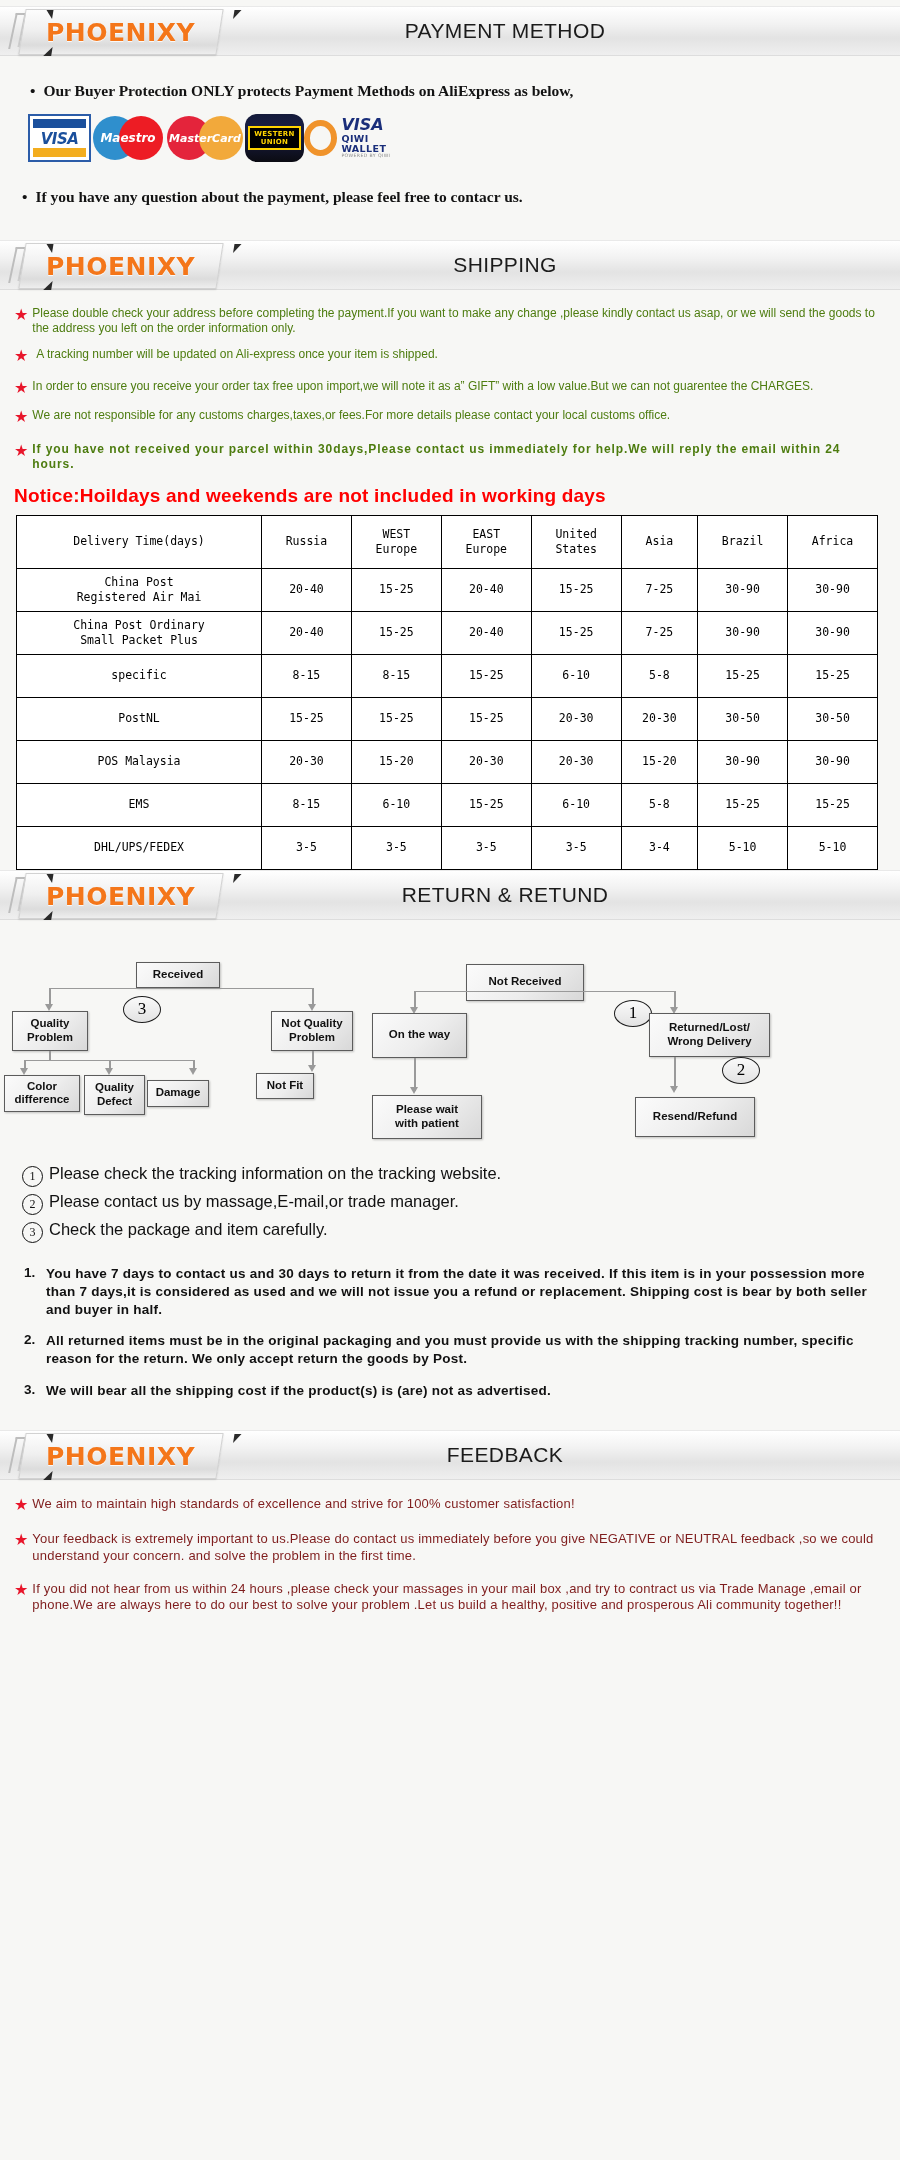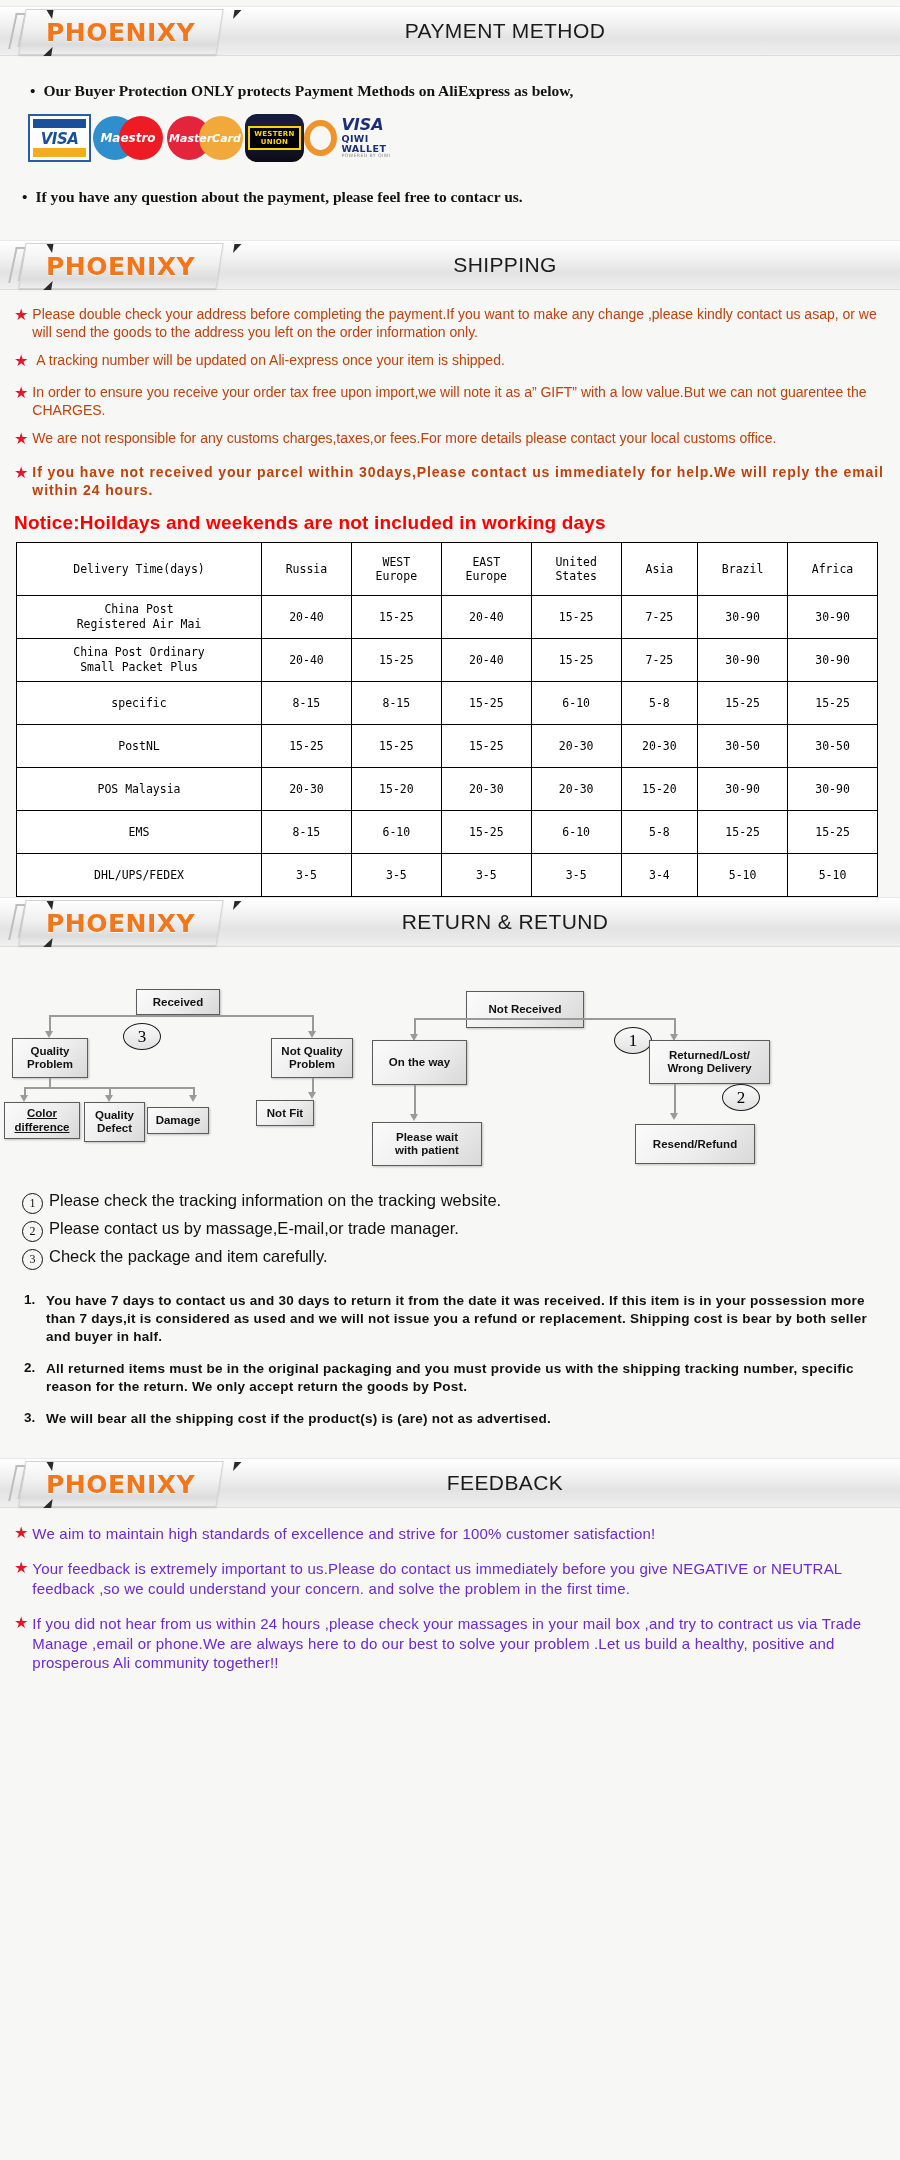--- a/index.html
+++ b/index.html
@@ -116,7 +116,7 @@
   .ship-body{padding:16px 16px 0 14px;}
   .star-item{display:flex;margin-bottom:10px;}
   .star{color:#e8152a;font-size:16px;line-height:1.15;margin-right:4px;flex:none;}
-  .star-tx{font-size:14px;line-height:1.28;color:#c2410c;}
+  .star-tx{font-size:12px;line-height:1.28;color:#4d7c0f;}
   .wide{letter-spacing:.9px;font-weight:bold;}
   .notice{
     color:#ff0000;font-weight:bold;font-size:19px;

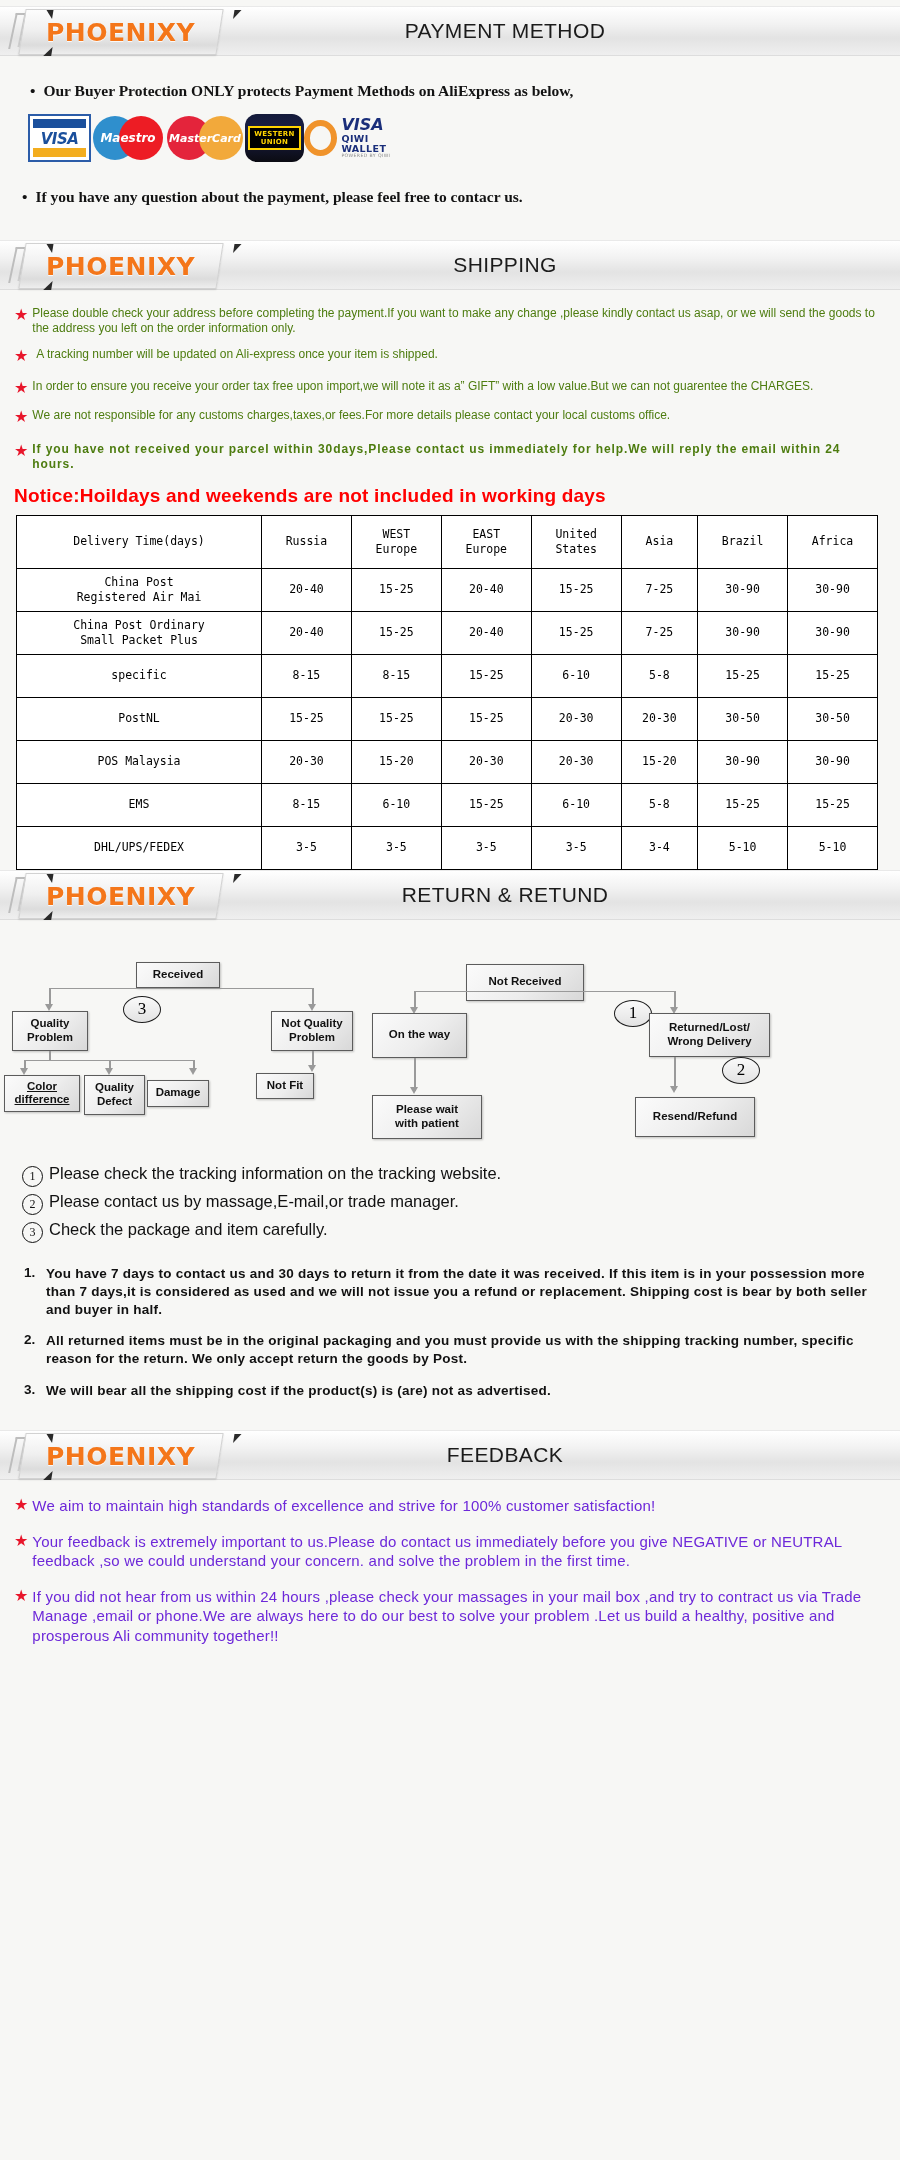--- a/index.html
+++ b/index.html
@@ -420,7 +420,7 @@
     <div class="farrow" style="left:105px;top:134px;"></div>
     <div class="farrow" style="left:189px;top:134px;"></div>
 
-    <div class="fbox" style="left:4px;top:141px;width:76px;height:37px;text-decoration:underline;">Color
+    <div class="fbox" style="left:4px;top:141px;width:76px;height:37px;">Color
 difference</div>
     <div class="fbox" style="left:84px;top:141px;width:61px;height:40px;">Quality
 Defect</div>

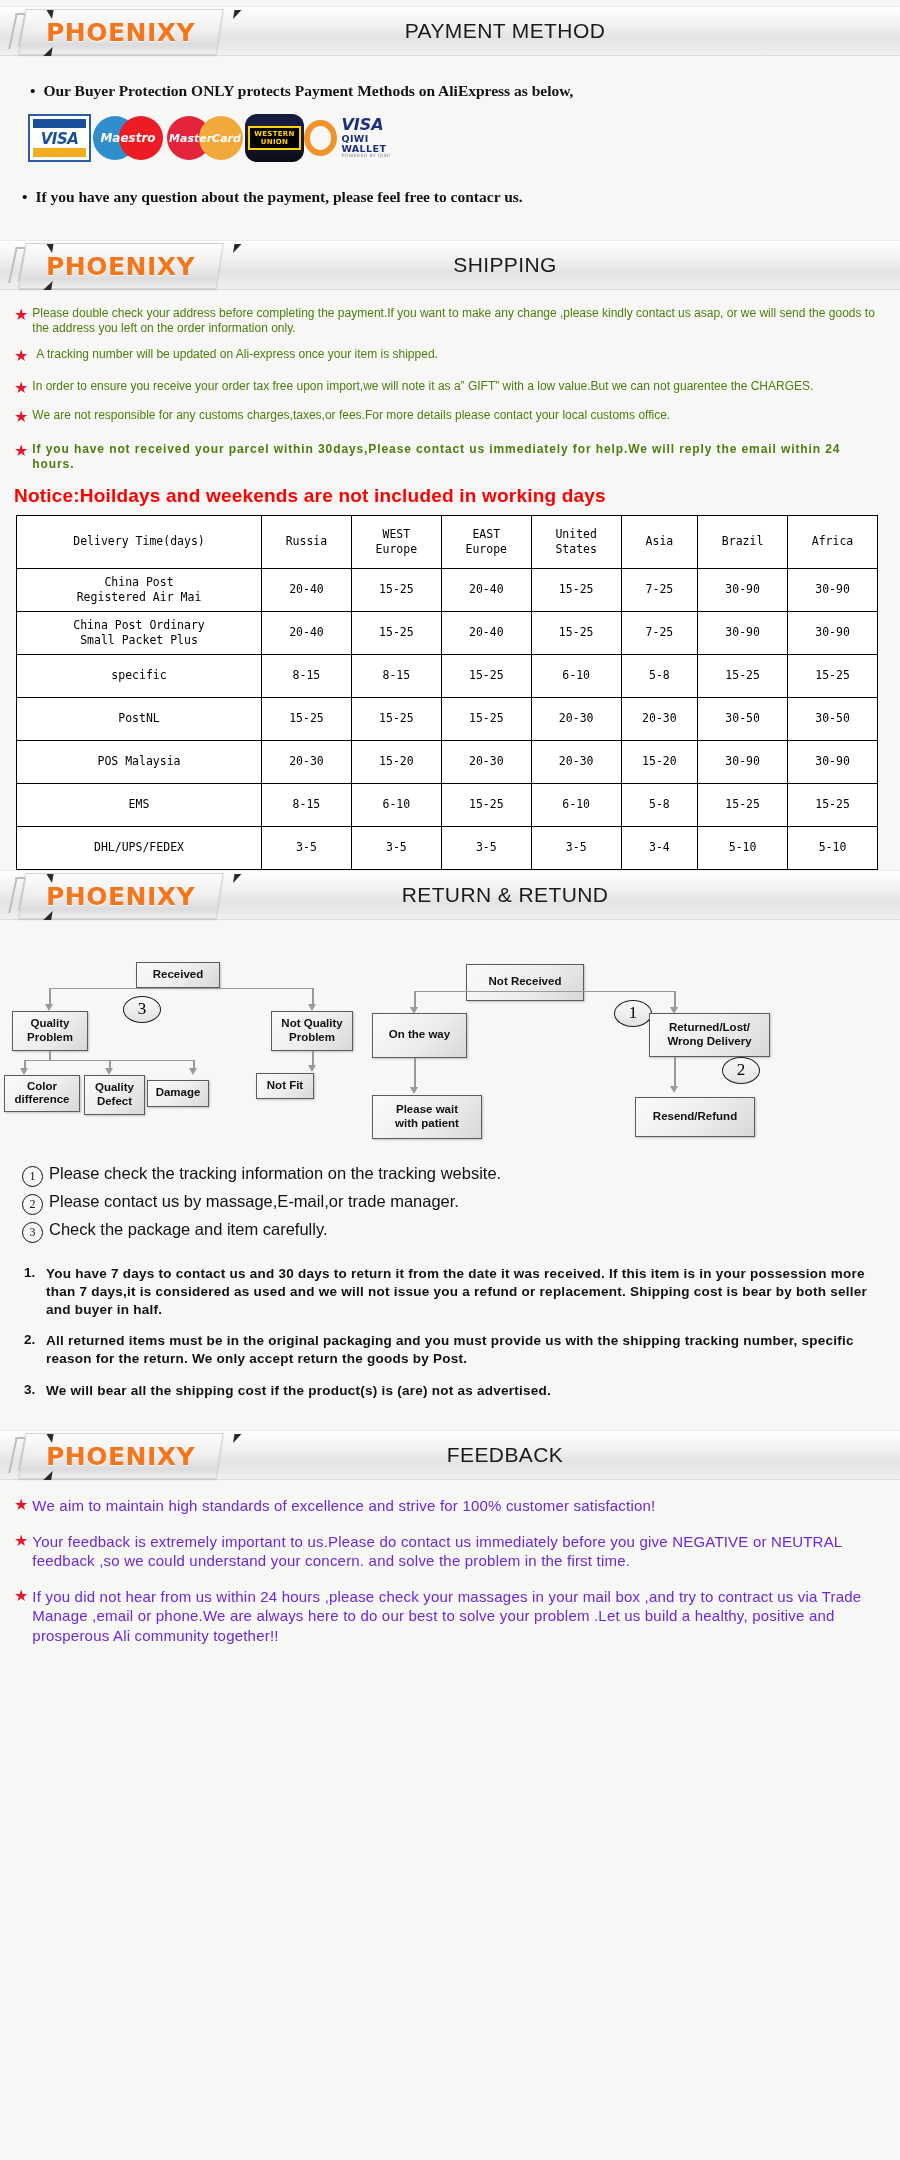--- a/index.html
+++ b/index.html
@@ -189,7 +189,7 @@
   
   .fb-body{padding:16px 16px 24px 14px;}
   .fb-item{display:flex;margin-bottom:16px;}
-  .fb-tx{font-size:15px;line-height:1.3;color:#6d28d9;letter-spacing:.2px;}
+  .fb-tx{font-size:13px;line-height:1.3;color:#7f1d1d;letter-spacing:.2px;}
 </style>
 </head>
 <body>

